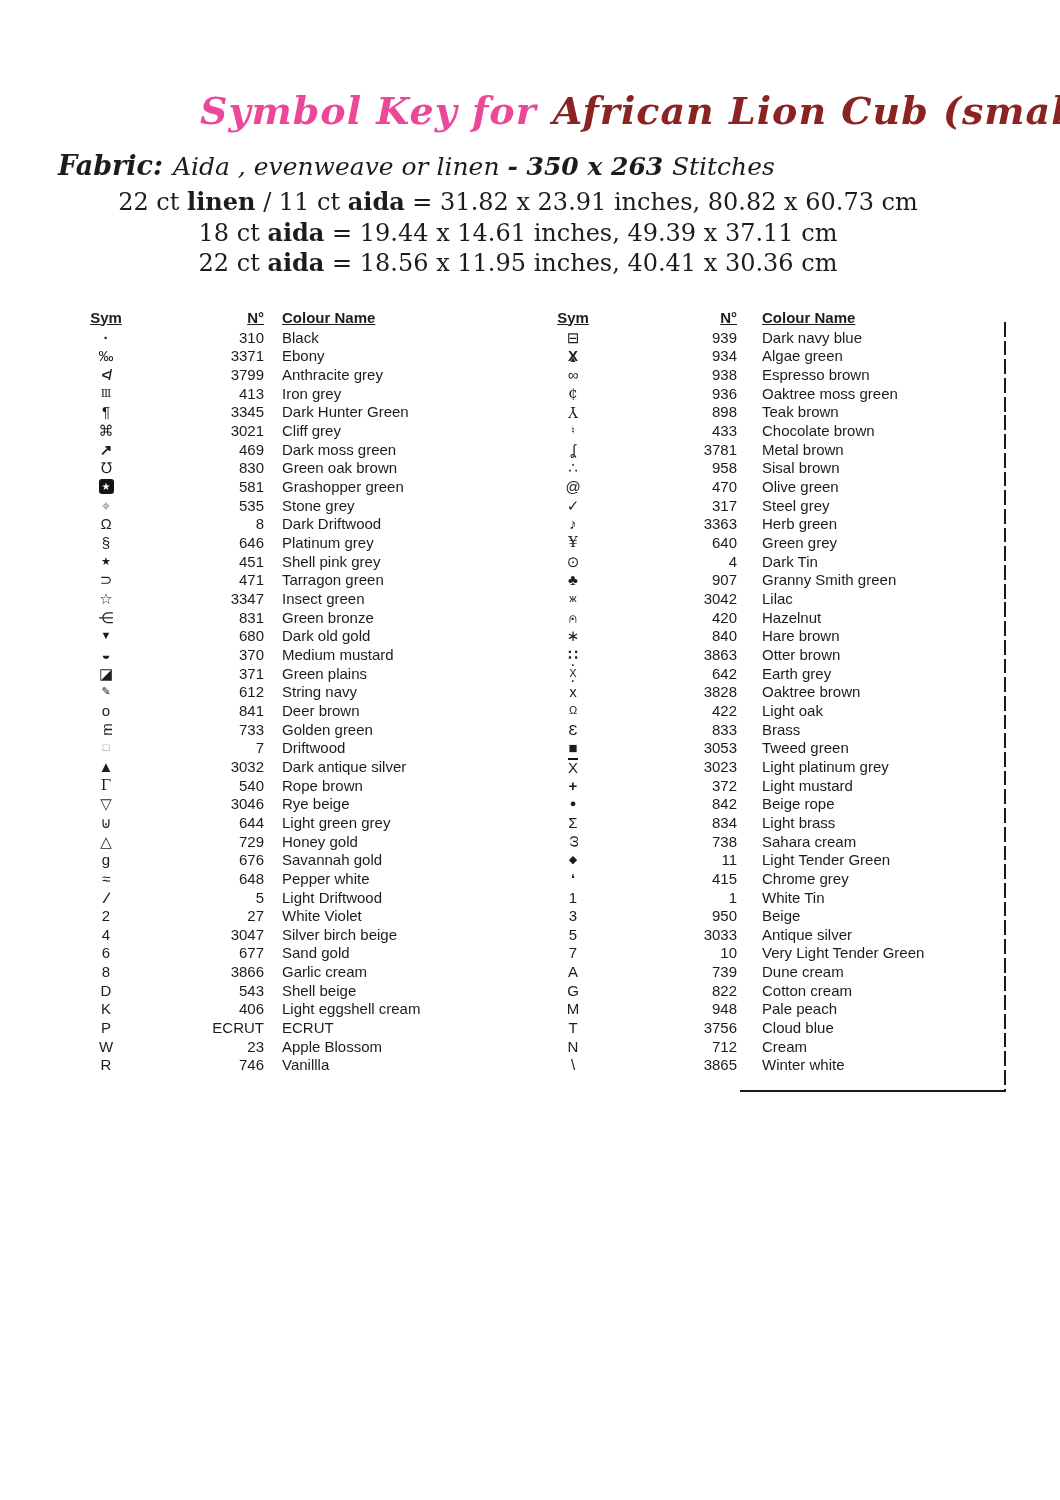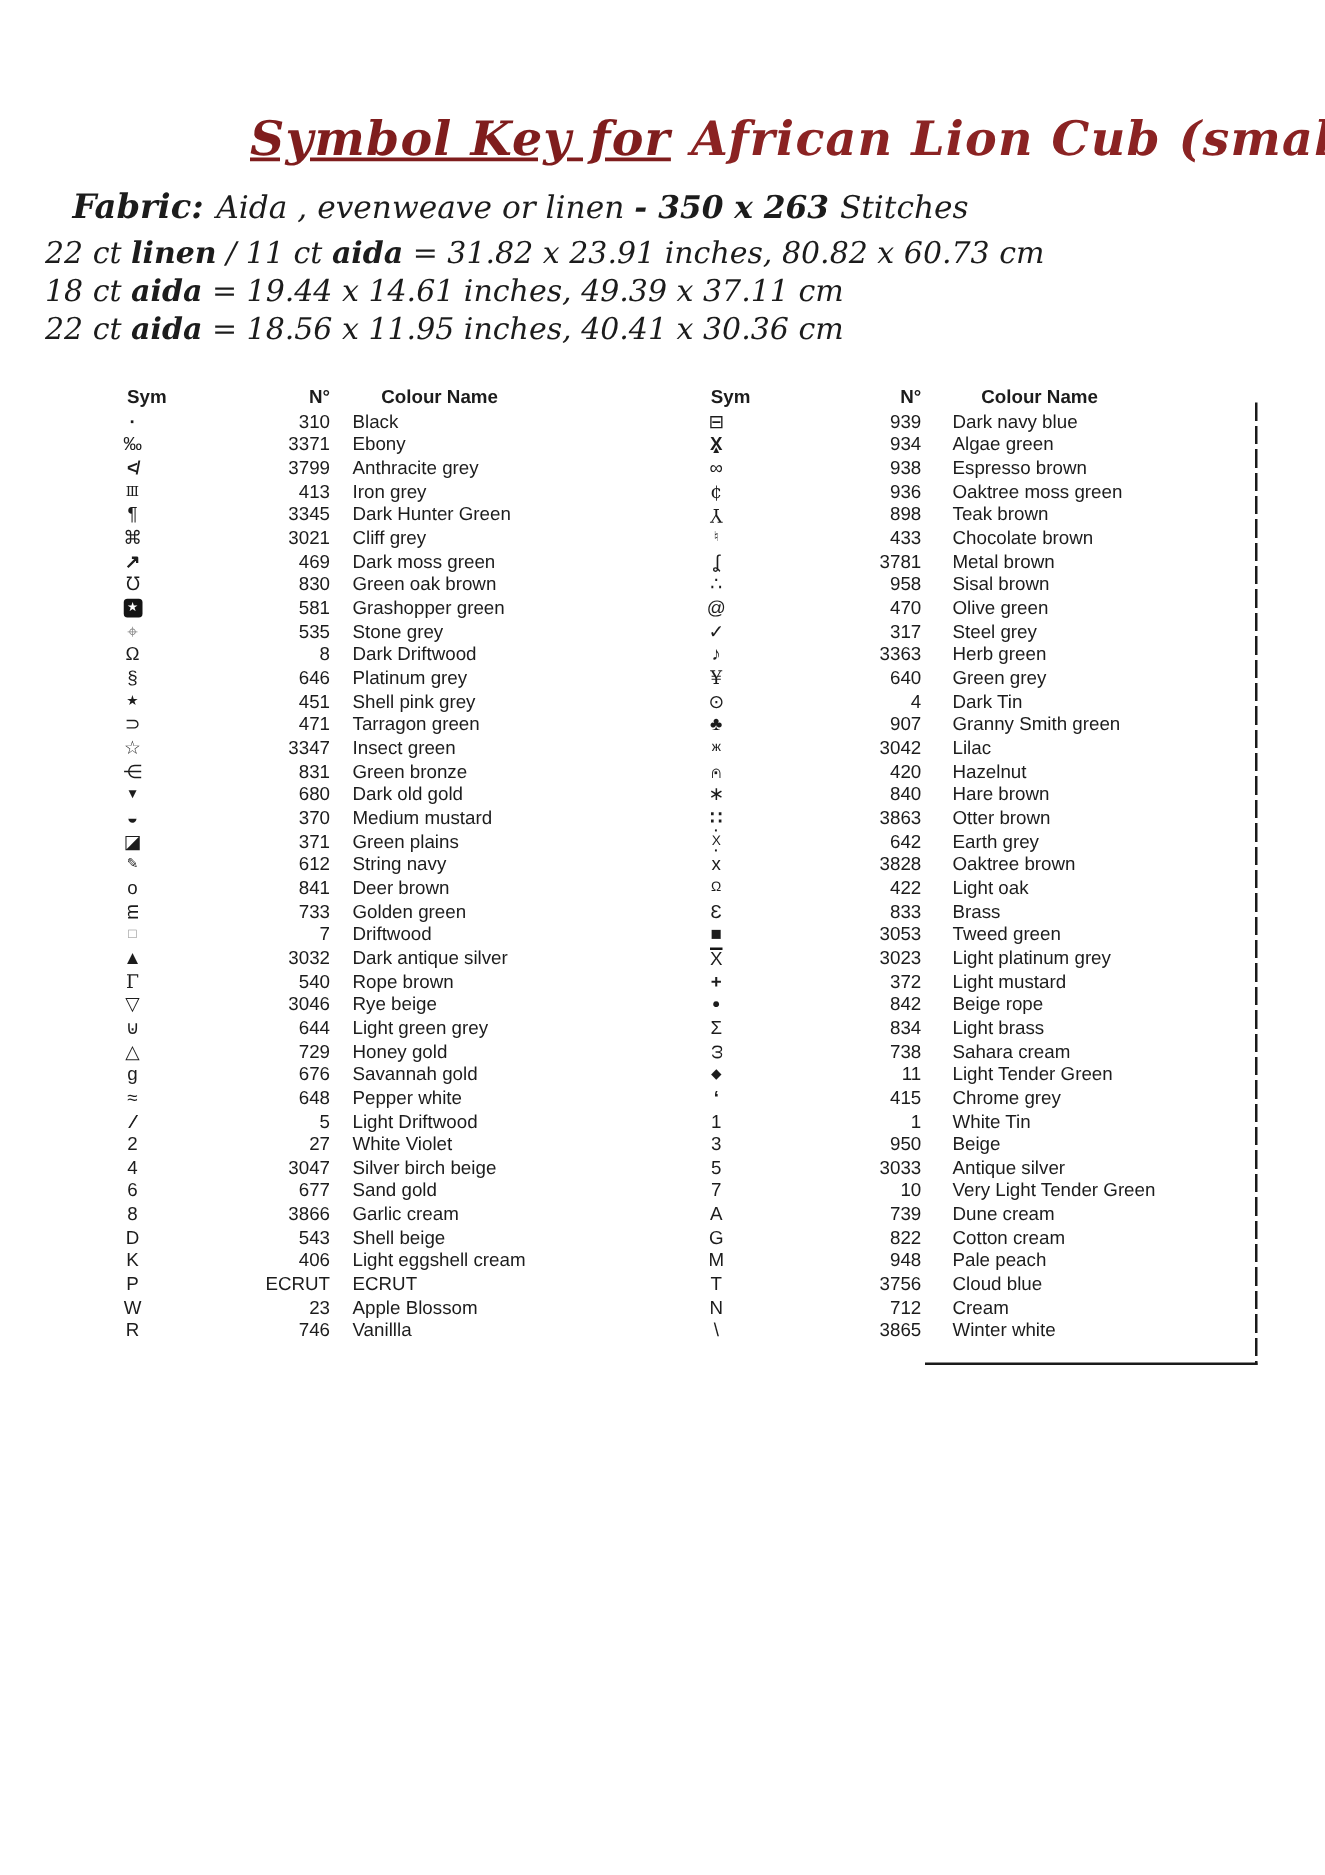--- a/index.html
+++ b/index.html
@@ -74,7 +74,7 @@
 <div class="page">
 
   <div class="title">
-    <span class="t-black" style="color: #7f1d1d; text-decoration: underline;">Symbol Key for</span><span class="t-red" style="color: rgb(139, 35, 35);">African Lion Cub (small)</span>
+    <span class="t-black" style="color: #ec4899;">Symbol Key for</span><span class="t-red" style="color: rgb(139, 35, 35);">African Lion Cub (small)</span>
   </div>
 
   <div class="fabric">

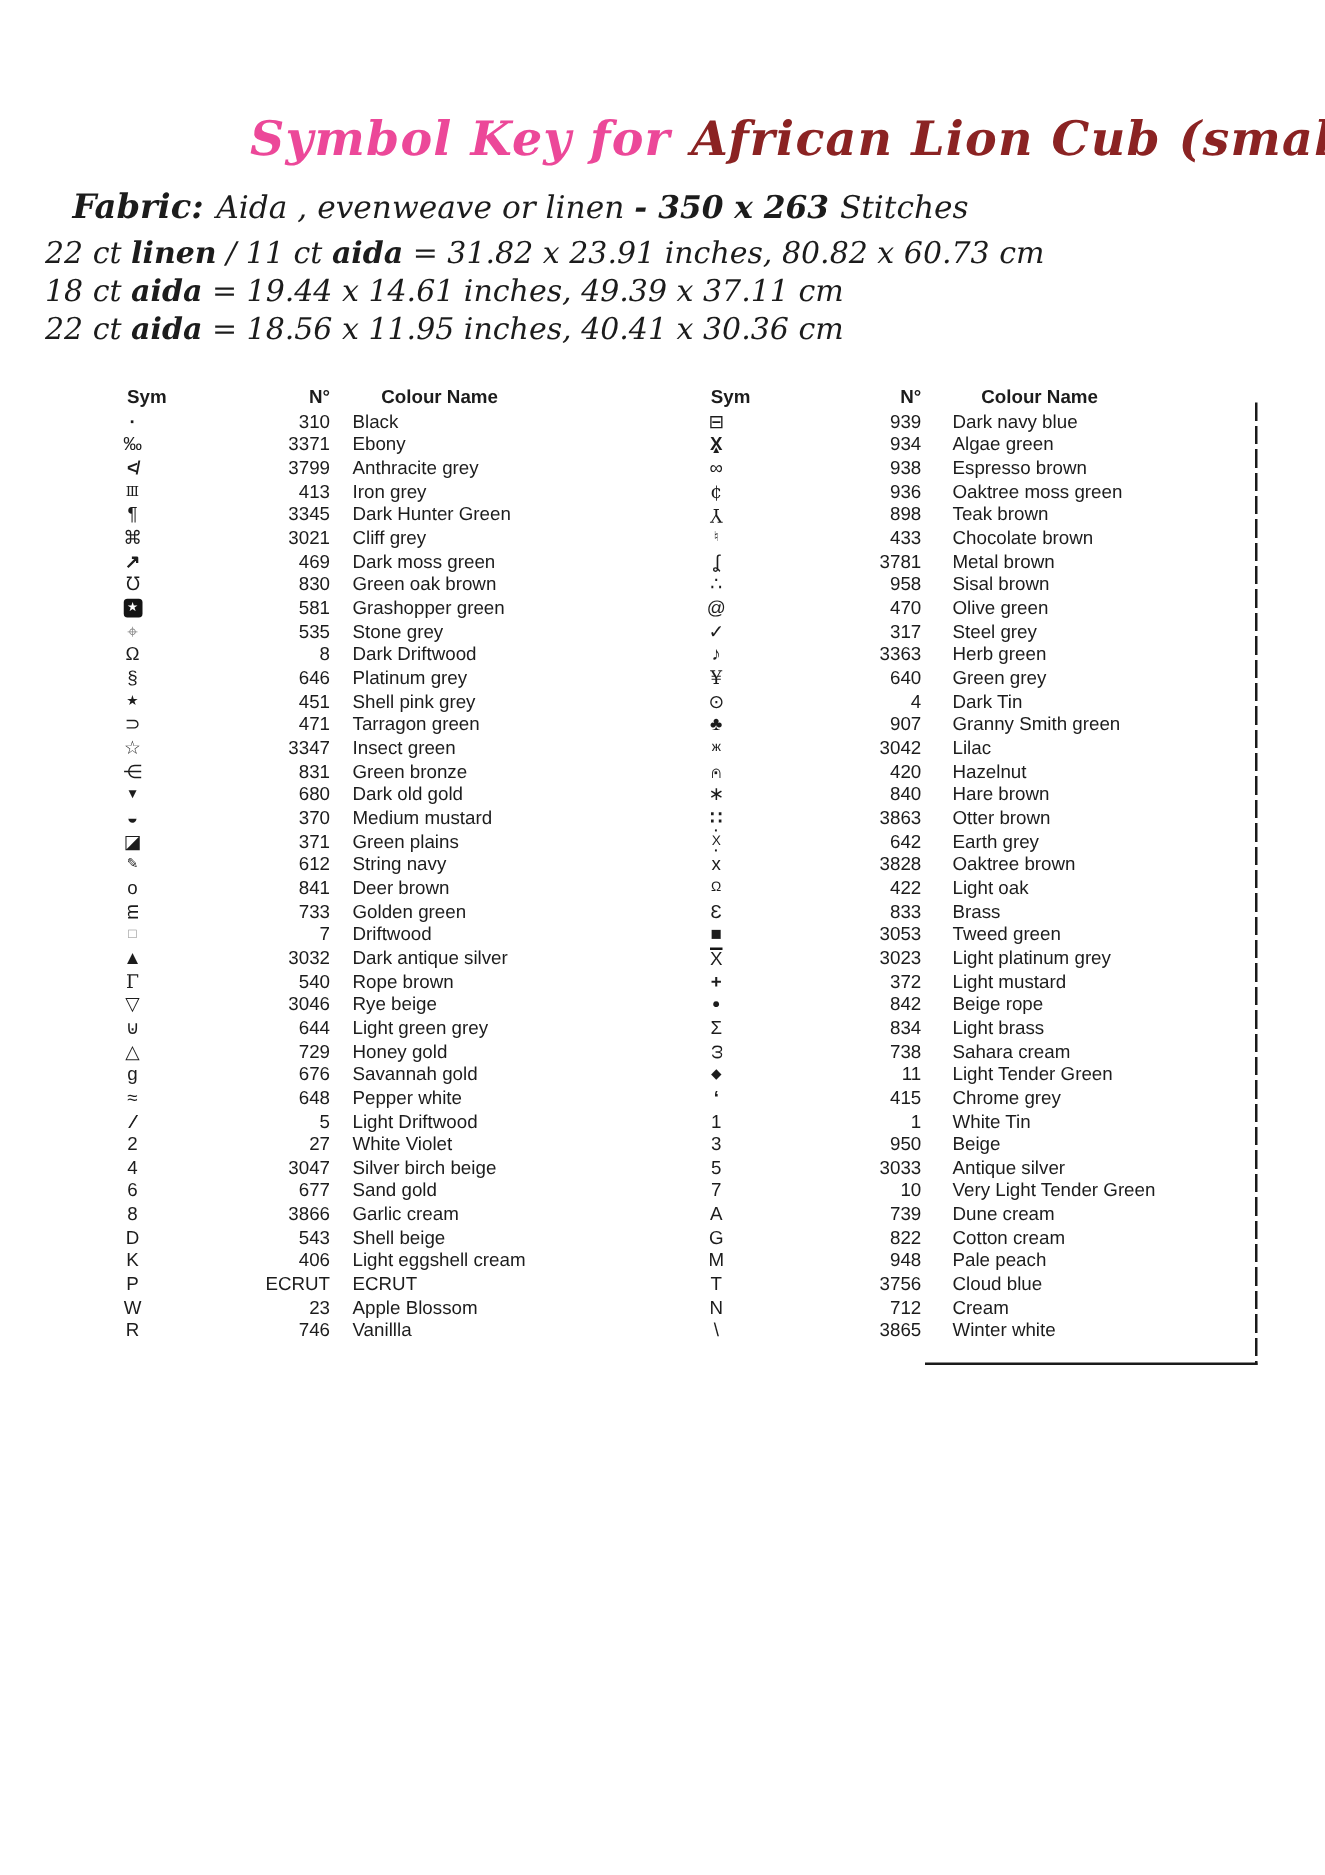--- a/index.html
+++ b/index.html
@@ -19,8 +19,8 @@
   .bold{font-weight:bold;}
 
   
-  .convs{position:absolute;left:36px;top:187px;width:964px;text-align:left;
-         font-family:"DejaVu Serif",serif;font-style:italic;font-size:24px;}
+  .convs{position:absolute;left:36px;top:187px;width:964px;text-align:center;
+         font-family:"DejaVu Serif",serif;font-size:24px;}
   .conv-line{height:30.5px;line-height:30.5px;white-space:nowrap;}
 
   

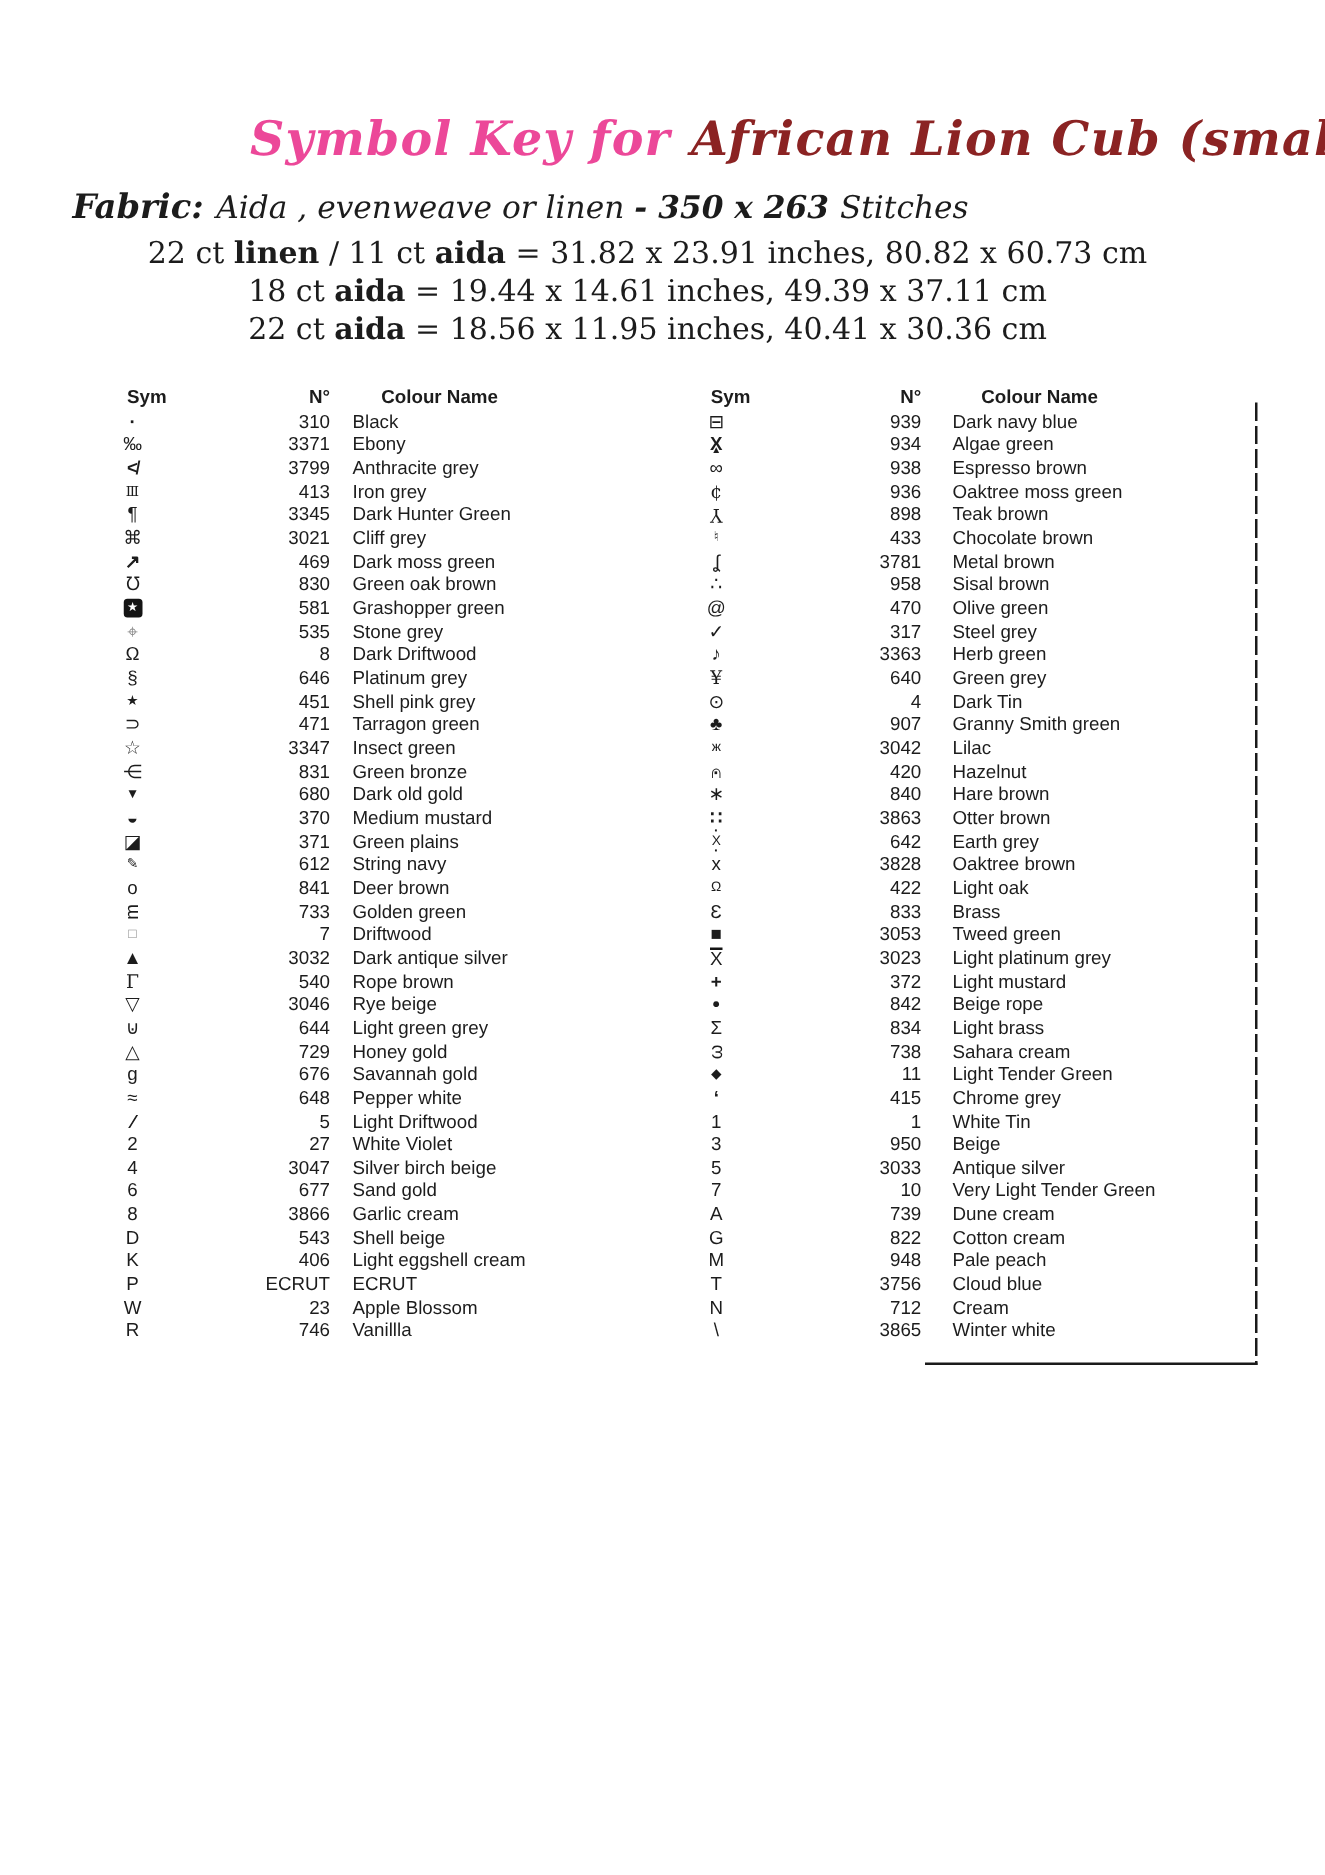--- a/index.html
+++ b/index.html
@@ -31,7 +31,7 @@
   .group0 .thead,.group0 .trow{grid-template-columns:52px 132px auto;}
   .group1 .thead,.group1 .trow{grid-template-columns:56px 136px auto;}
   .thead{height:22px;font-weight:bold;font-size:15px;}
-  .thead span{margin-left:23px;}
+  .thead span{text-decoration:underline;}
   .h-sym{justify-self:center;}
   .h-num{text-align:right;}
   .group0 .h-name,.group0 .name{padding-left:18px;}

